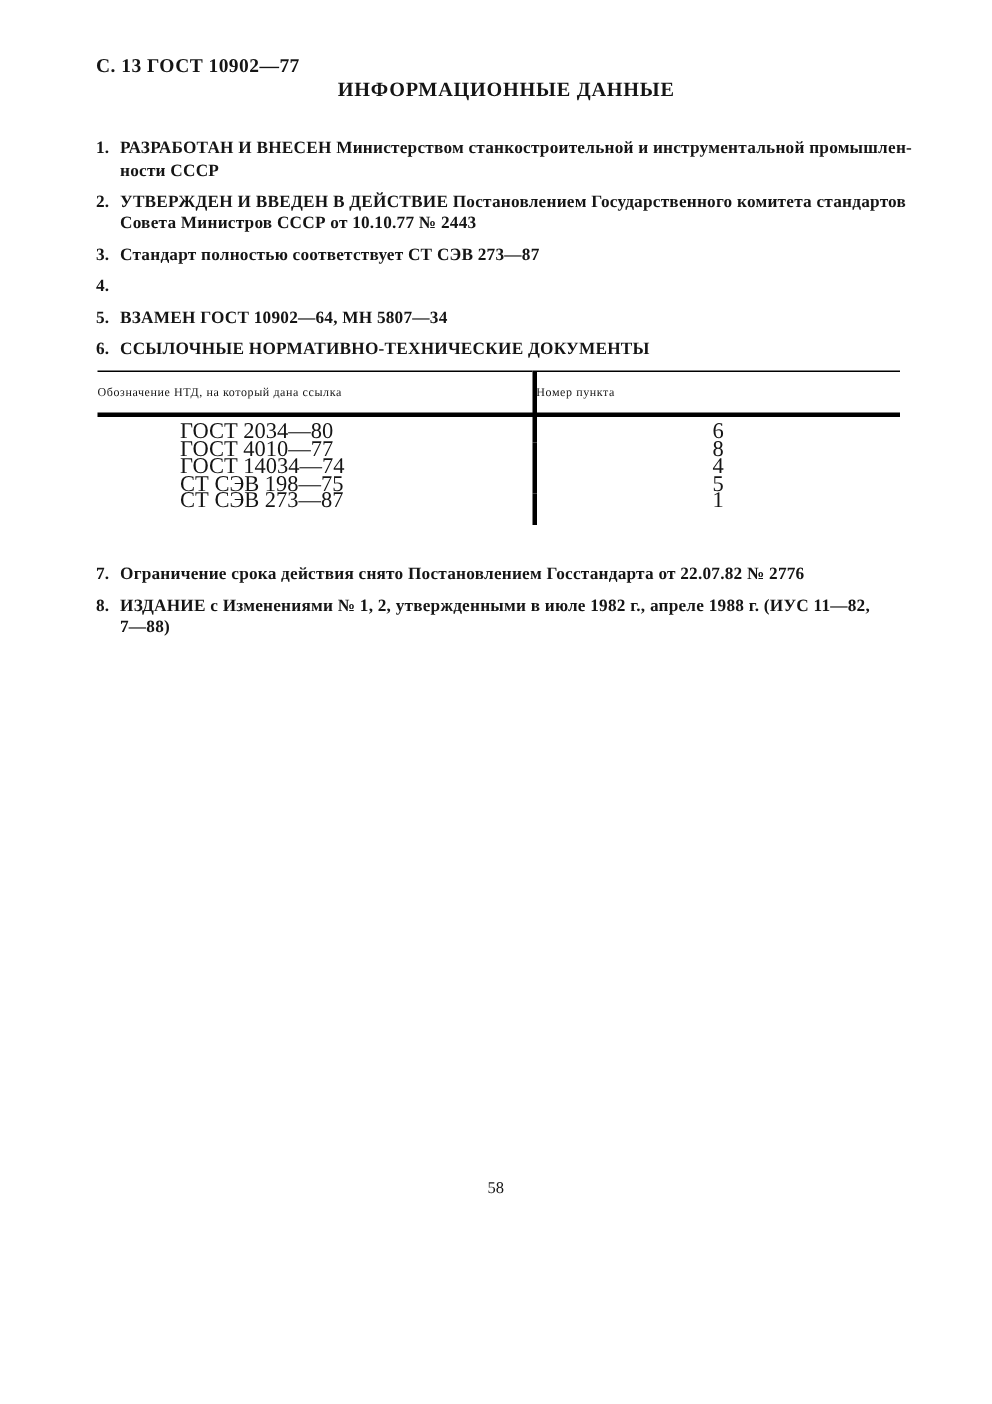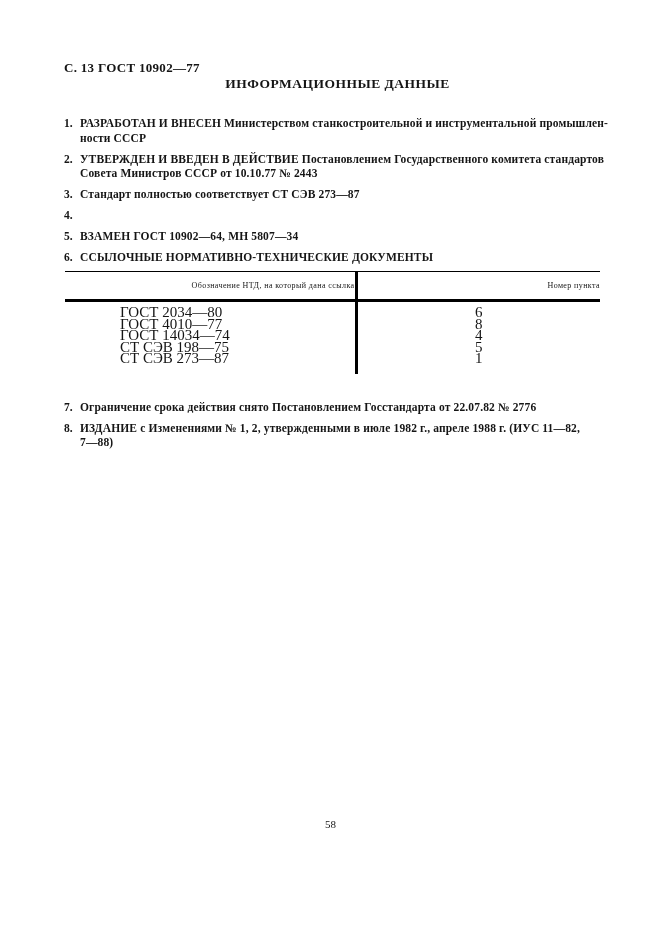--- a/index.html
+++ b/index.html
@@ -11,7 +11,7 @@
     position: relative;
     overflow: hidden;
   }
-  .page { padding: 60px 50px 0 64px; }
+  .page { padding: 36px 50px 0 64px; }
 
   .doc-header {
     font-size: 13px;

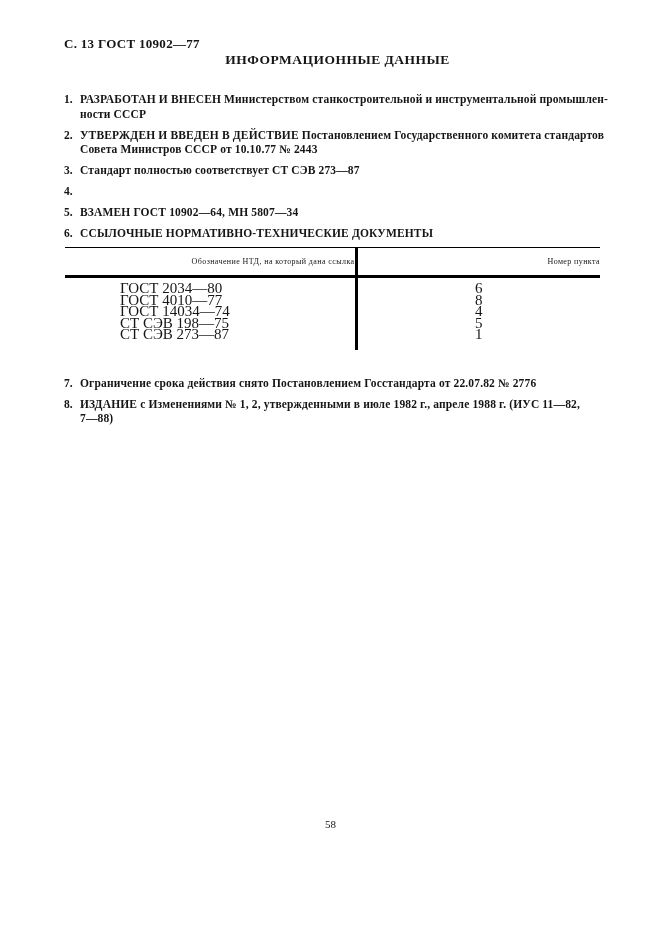--- a/index.html
+++ b/index.html
@@ -51,7 +51,7 @@
     font-size: 8px;
     font-weight: normal;
     letter-spacing: 0.4px;
-    text-align: right;
+    text-align: left;
     vertical-align: middle;
     border-bottom: 3px solid #000;
   }

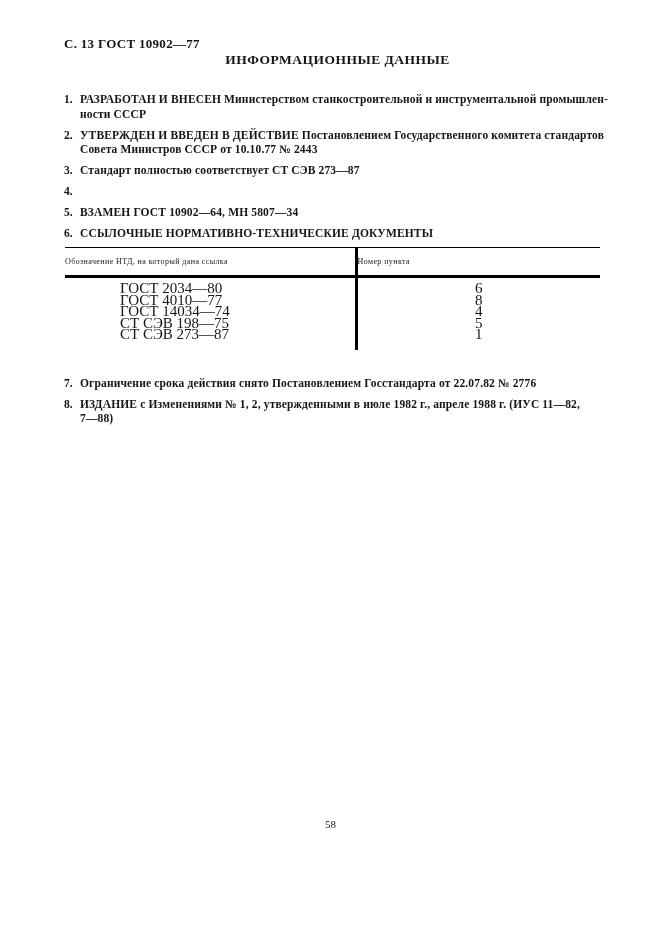--- a/index.html
+++ b/index.html
@@ -71,7 +71,7 @@
 
   .page-number {
     position: absolute;
-    top: 818px;
+    top: 786px;
     left: 0;
     width: 100%;
     text-align: center;

